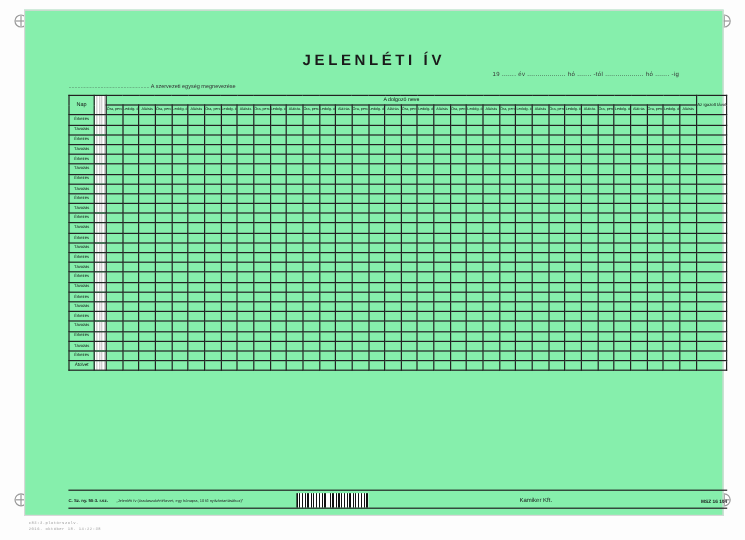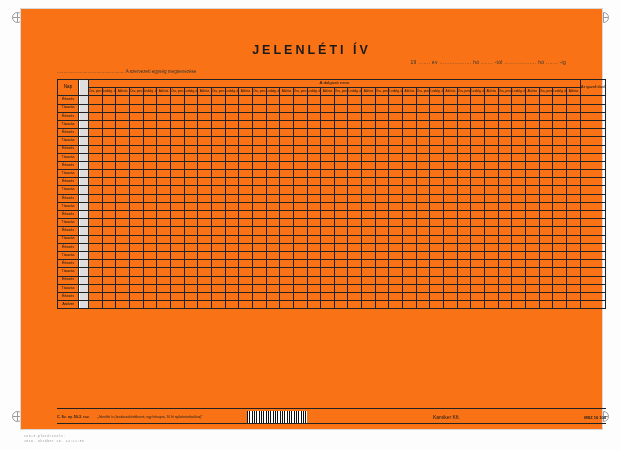--- a/index.html
+++ b/index.html
@@ -20,7 +20,7 @@
     position:absolute;
     left:20px;top:8px;
     width:581px;height:420px;
-    background:#f97316;
+    background:#86efac;
     border:1px solid #d8d8d8;
   }
   .corner{

